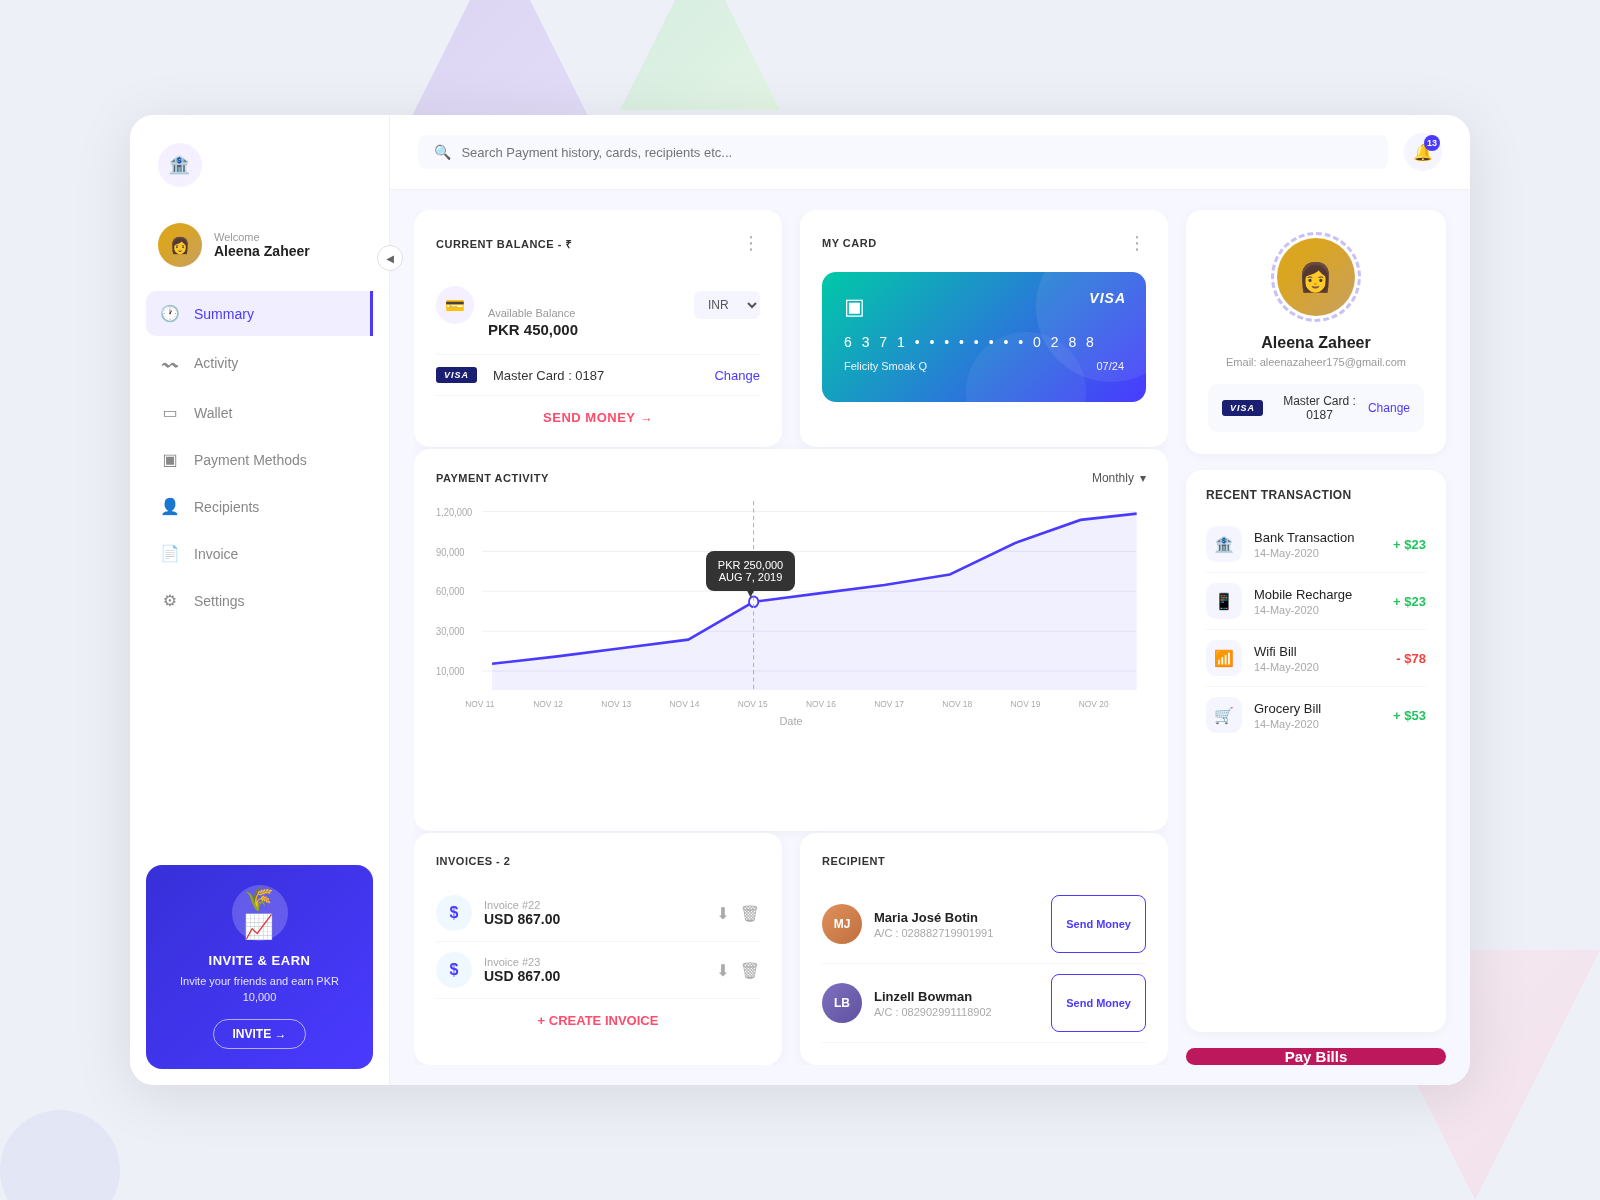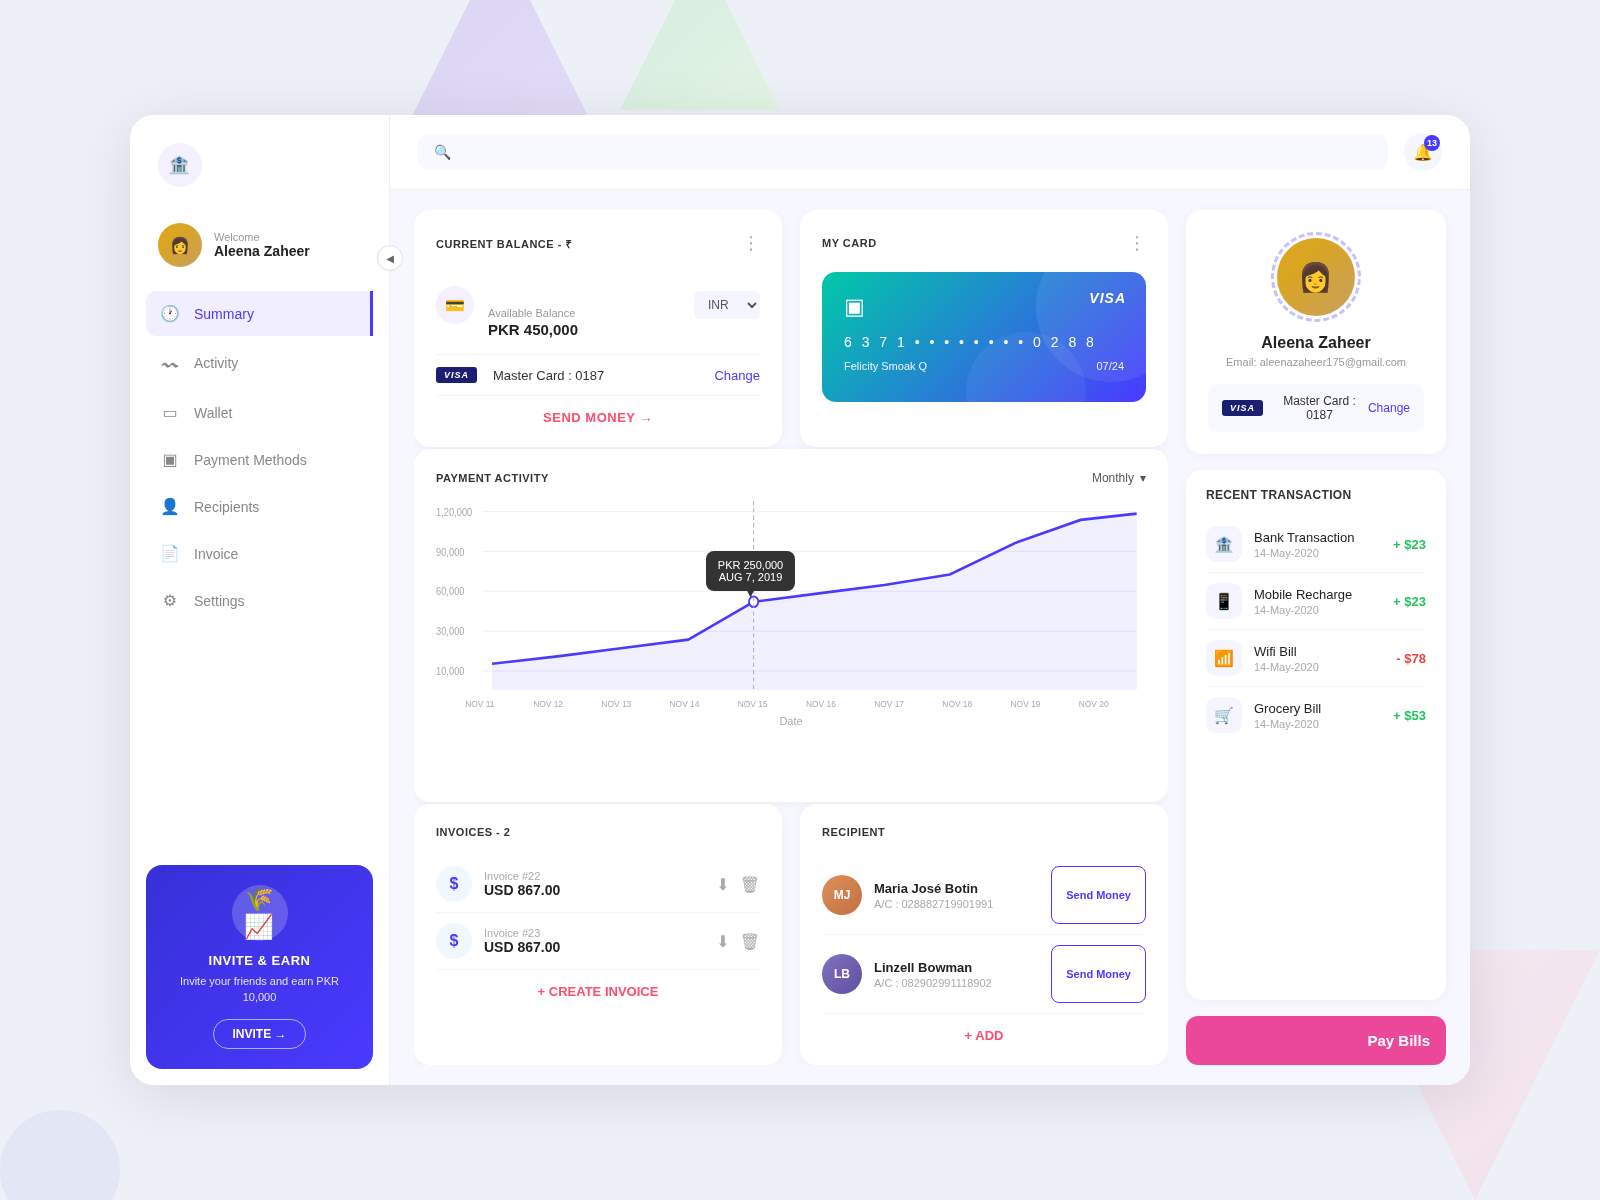--- a/index.html
+++ b/index.html
@@ -766,6 +766,7 @@
     <div class="topbar">
       <div class="search-container">
         <span class="search-icon">🔍</span>
+        <input class="search-input" type="text" placeholder="Search Payment history, cards, recipients etc..." style="">
       </div>
       <div class="topbar-right">
         <div class="notif-btn">

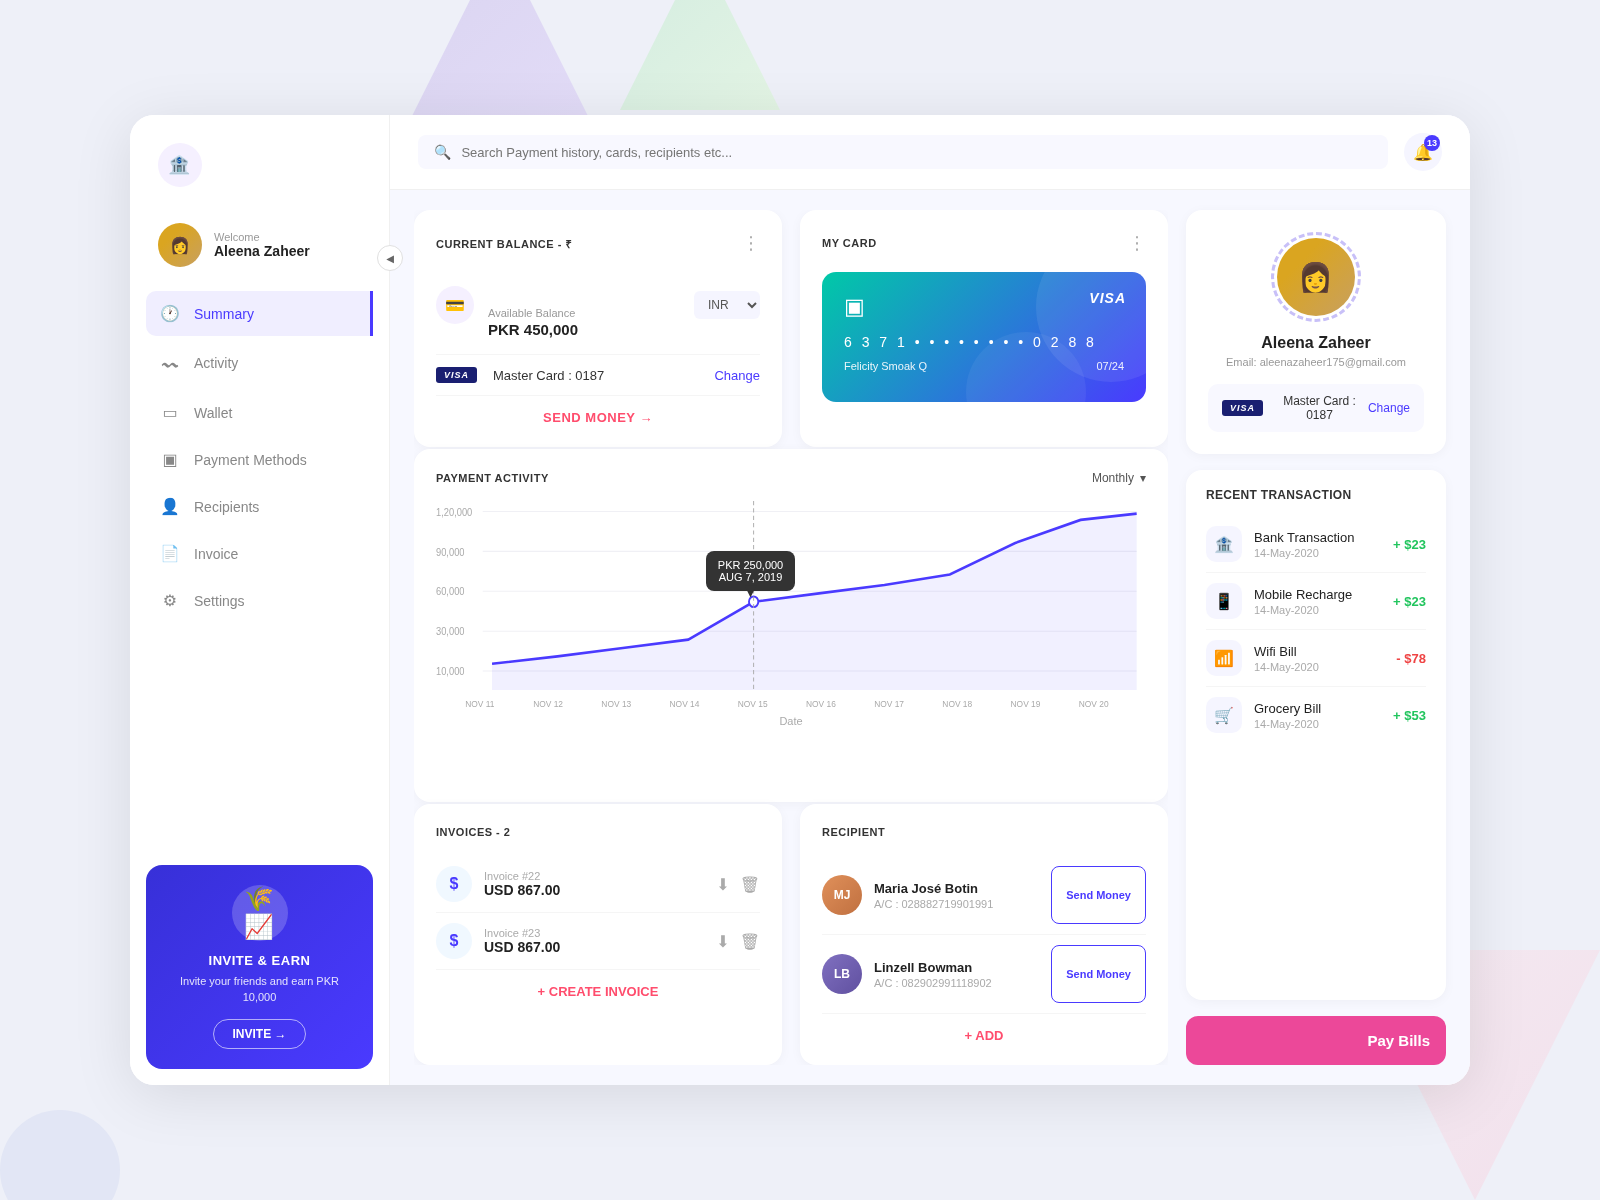--- a/index.html
+++ b/index.html
@@ -928,7 +928,6 @@
               </div>
               <button class="send-money-btn-sm">Send Money</button>
             </div>
-            <div class="add-recipient-btn">+ ADD</div>
           </div>
         </div>
       </div>

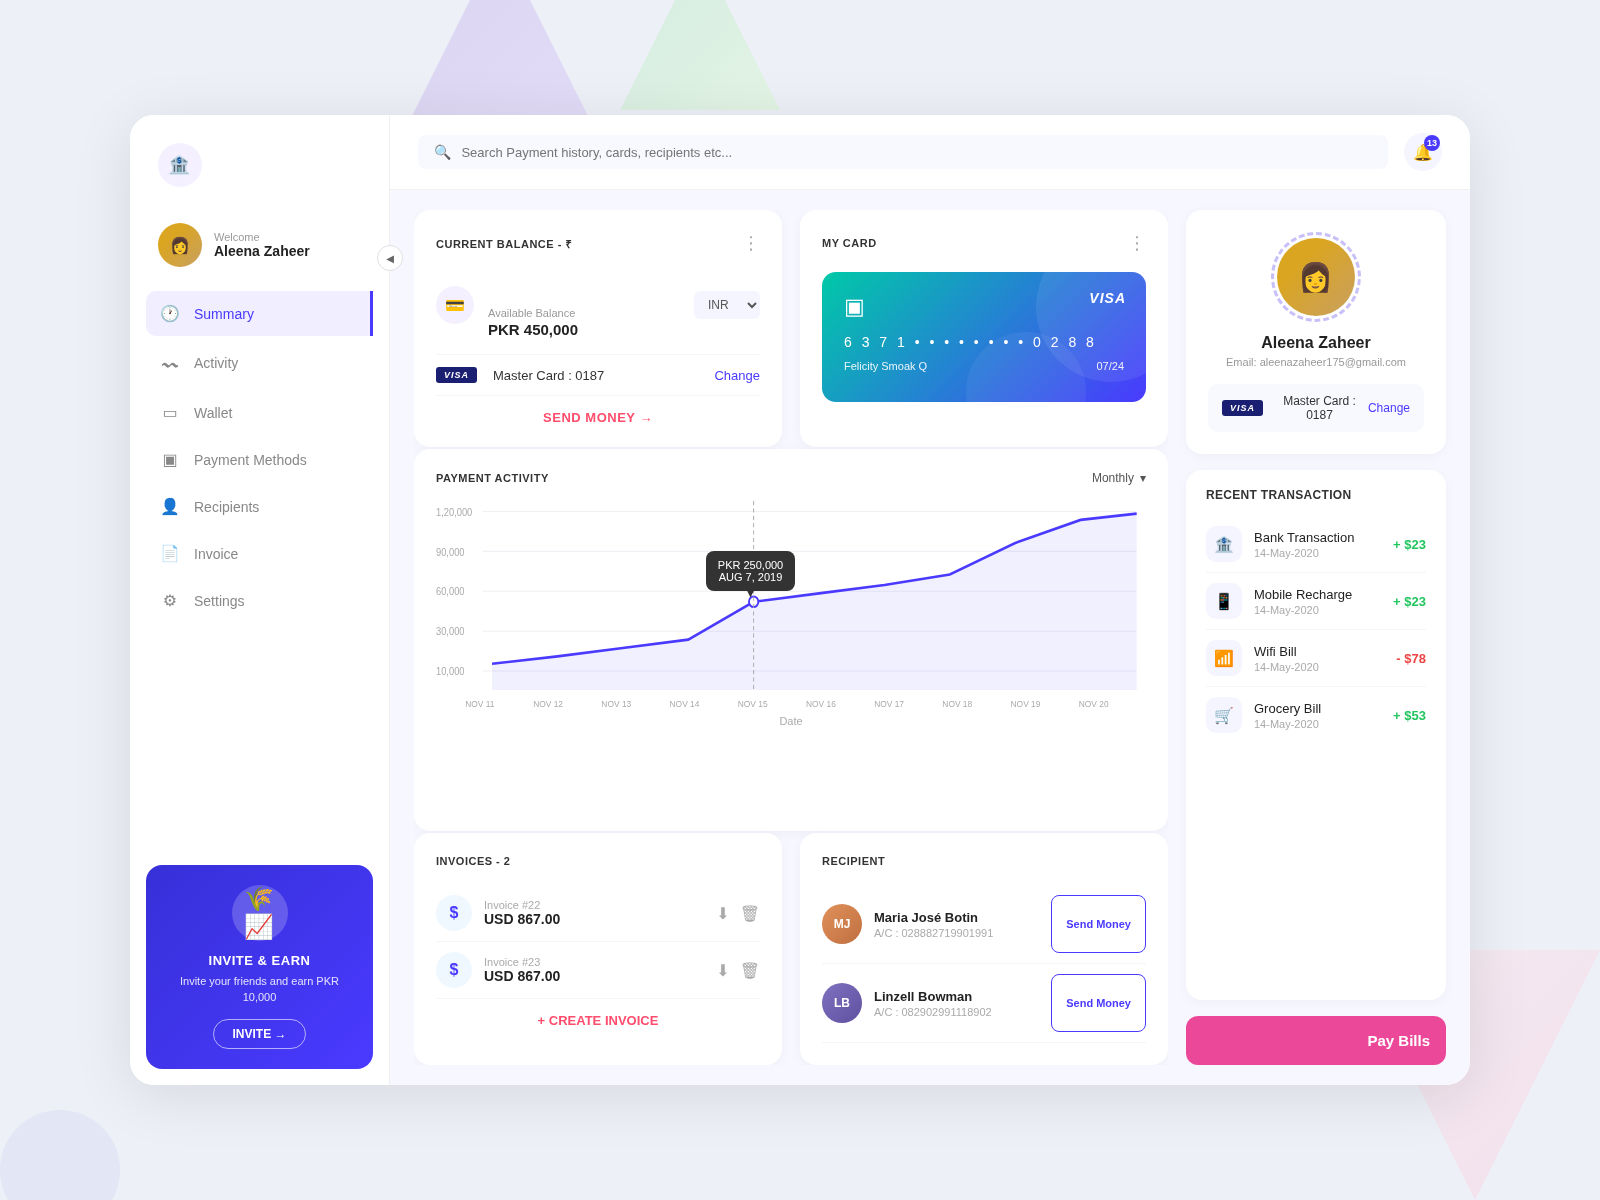--- a/index.html
+++ b/index.html
@@ -679,16 +679,15 @@
     .txn-amount.negative { color: #ef4444; }
 
     .pay-bills-btn {
-      background: #ec4899;
+      background: #be185d;
       color: white;
       border: none;
       border-radius: 12px;
-      padding: 16px;
       width: 100%;
       font-size: 15px;
       font-weight: 600;
       cursor: pointer;
-      text-align: right;
+      text-align: center;
     }
   </style>
 </head>

